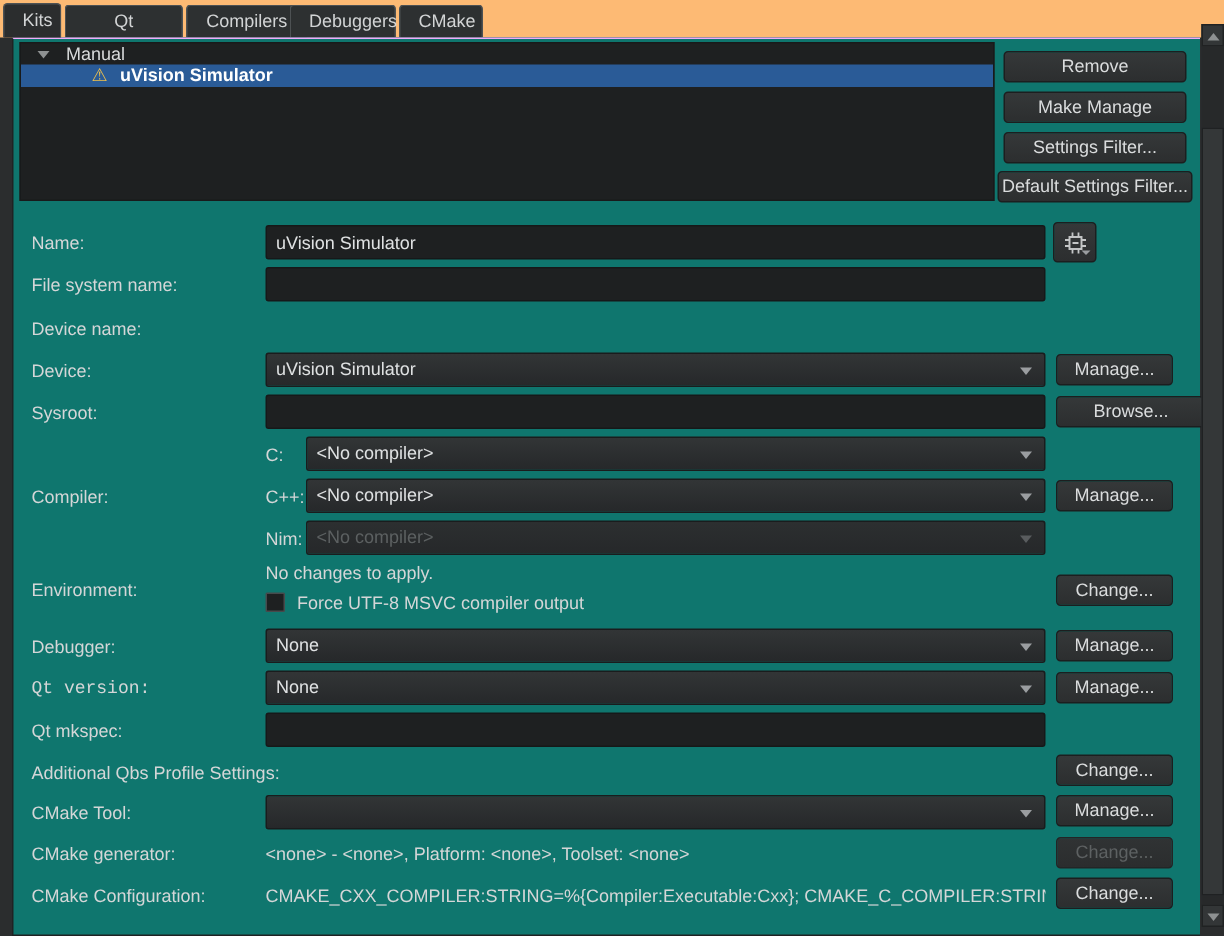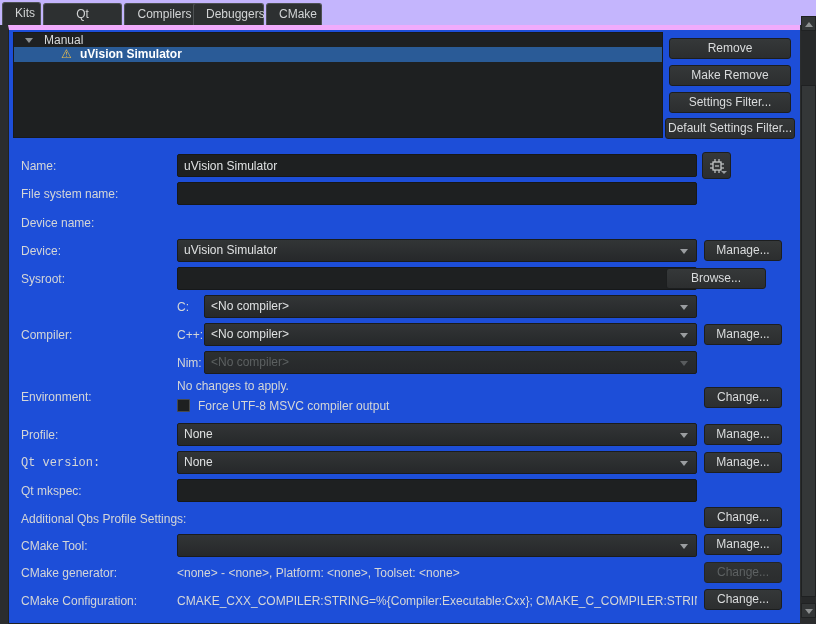--- a/index.html
+++ b/index.html
@@ -8,7 +8,7 @@
   .root { position:relative; width:816px; height:624px; background:#2b2d2e; }
 
   
-  .tabbar { position:absolute; left:0; top:0; width:816px; height:25px; background:#c4b5fd; }
+  .tabbar { position:absolute; left:0; top:0; width:816px; height:25px; background:#fdba74; }
   .tab { position:absolute; top:3px; height:22px; padding:0 12px; line-height:21px;
          background:#2d3031; border:1px solid #4d5153; border-bottom:none;
          border-radius:3px 3px 0 0; color:#d2d4d5; text-align:center; }

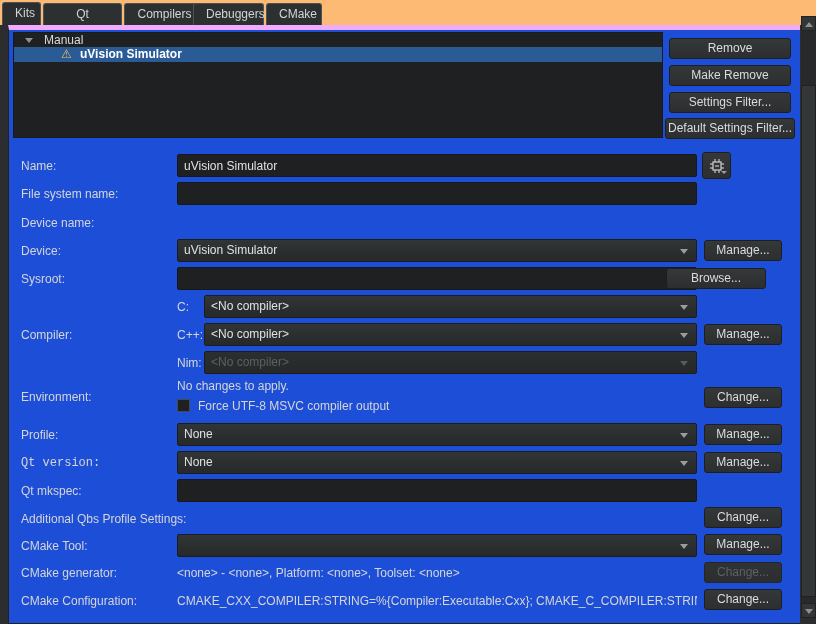--- a/index.html
+++ b/index.html
@@ -16,7 +16,7 @@
 
   
   .pane { position:absolute; left:8px; top:25px; width:792px; height:599px;
-          background:#1d4ed8; border-left:1px solid #202223; border-top:5px solid #f0abfc;
+          background:#0f766e; border-left:1px solid #202223; border-top:1px solid #f0abfc;
           border-bottom:1px solid #202223; }
 
   

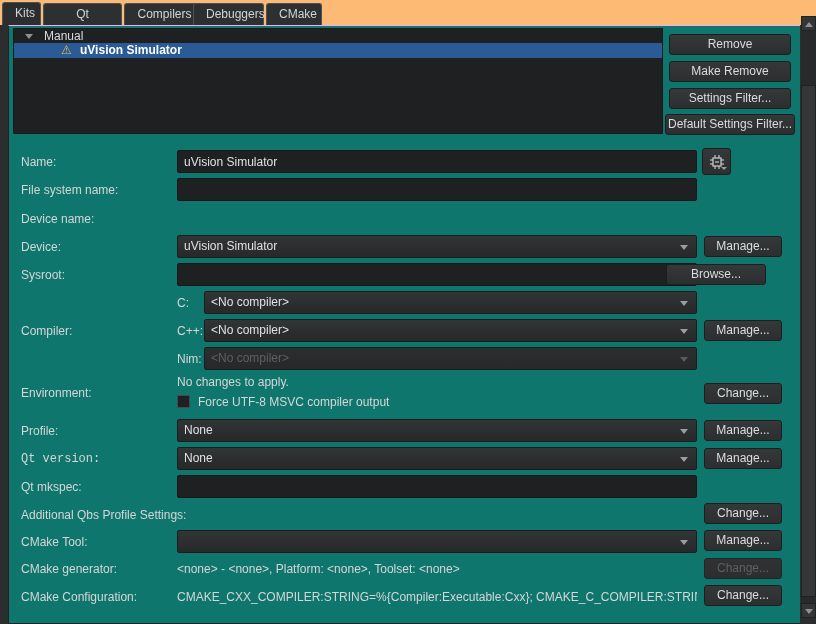--- a/index.html
+++ b/index.html
@@ -96,7 +96,7 @@
     </div>
 
     <div class="btn" style="left:660px;top:8px;width:122px;">Remove</div>
-    <div class="btn" style="left:660px;top:35px;width:122px;">Make Remove</div>
+    <div class="btn" style="left:660px;top:35px;width:122px;">Make Manage</div>
     <div class="btn" style="left:656px;top:88px;width:130px;">Default Settings Filter...</div>
     <div class="btn" style="left:660px;top:62px;width:122px;">Settings Filter...</div>
 

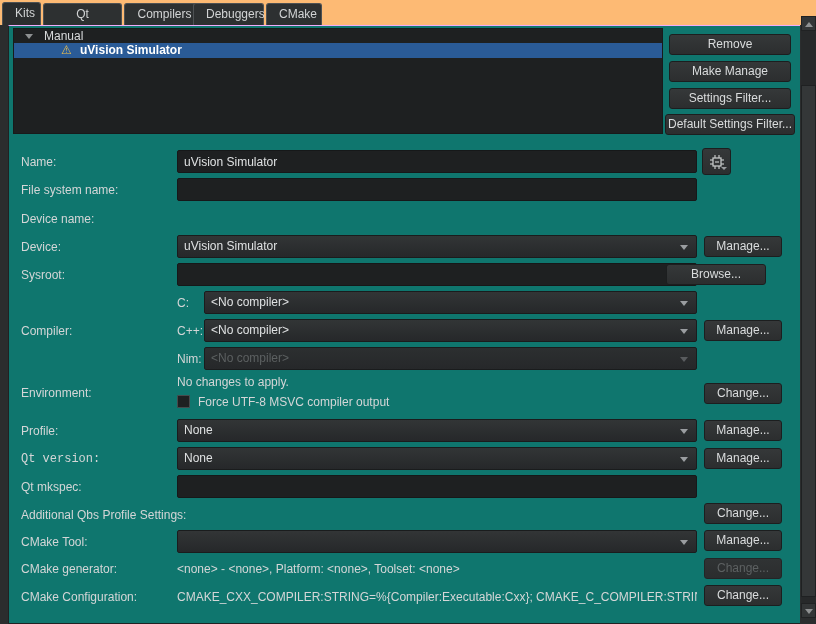--- a/index.html
+++ b/index.html
@@ -132,7 +132,7 @@
 
     <div class="lbl" style="left:12px;top:242px;">Sysroot:</div>
     <input class="field" style="left: 168px; top: 237px; width: 520px;" value="">
-    <div class="btn" style="left:657px;top:238px;width:100px;">Browse...</div>
+    <div class="btn" style="left:695px;top:238px;width:100px;">Browse...</div>
 
     <div class="lbl" style="left:12px;top:298px;">Compiler:</div>
 

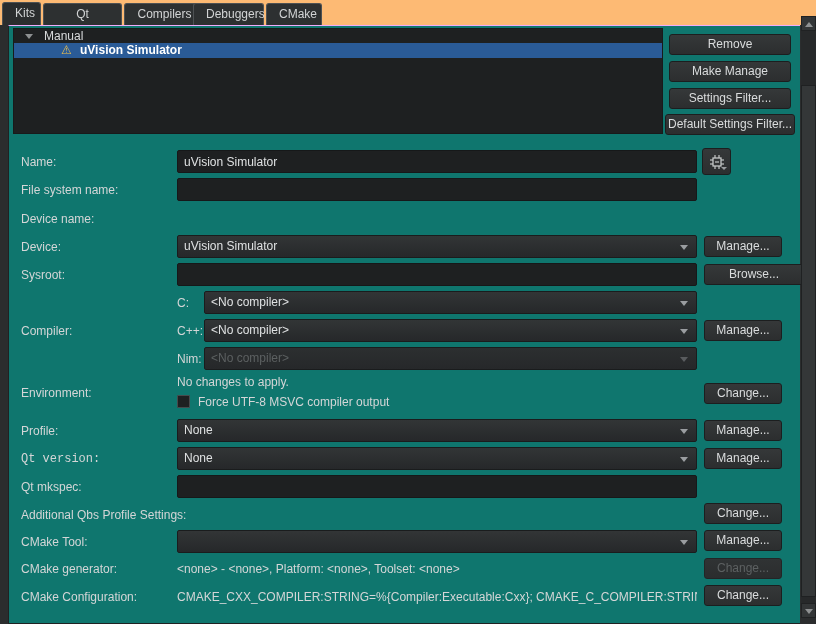--- a/index.html
+++ b/index.html
@@ -161,7 +161,7 @@
     <div class="txt" style="left:189px;top:369px;">Force UTF-8 MSVC compiler output</div>
     <div class="btn" style="left:695px;top:357px;width:78px;">Change...</div>
 
-    <div class="lbl" style="left:12px;top:398px;">Profile:</div>
+    <div class="lbl" style="left:12px;top:398px;">Debugger:</div>
     <div class="combo" style="left:168px;top:393px;width:520px;">
       <span>None</span>
       <span class="arrow"></span>

